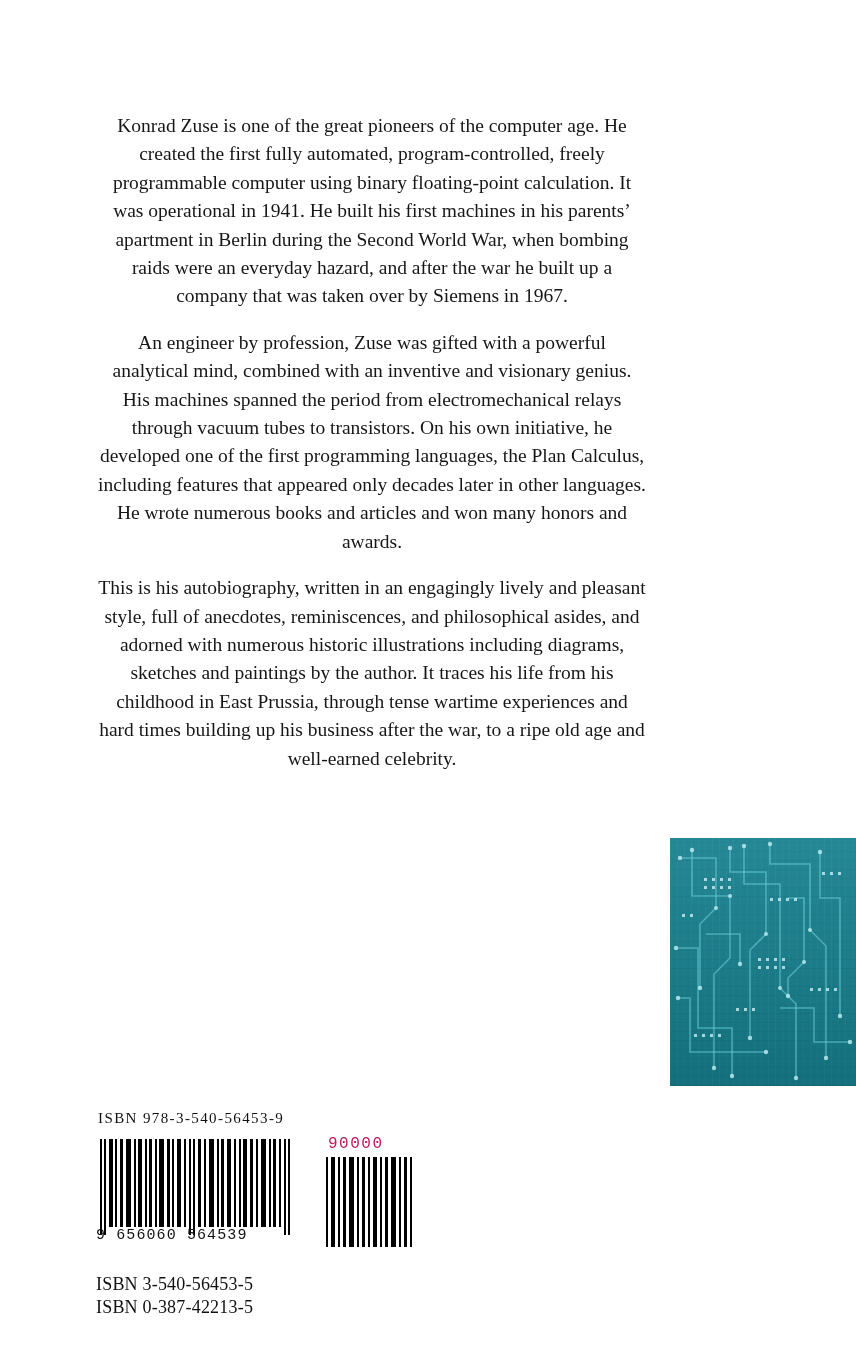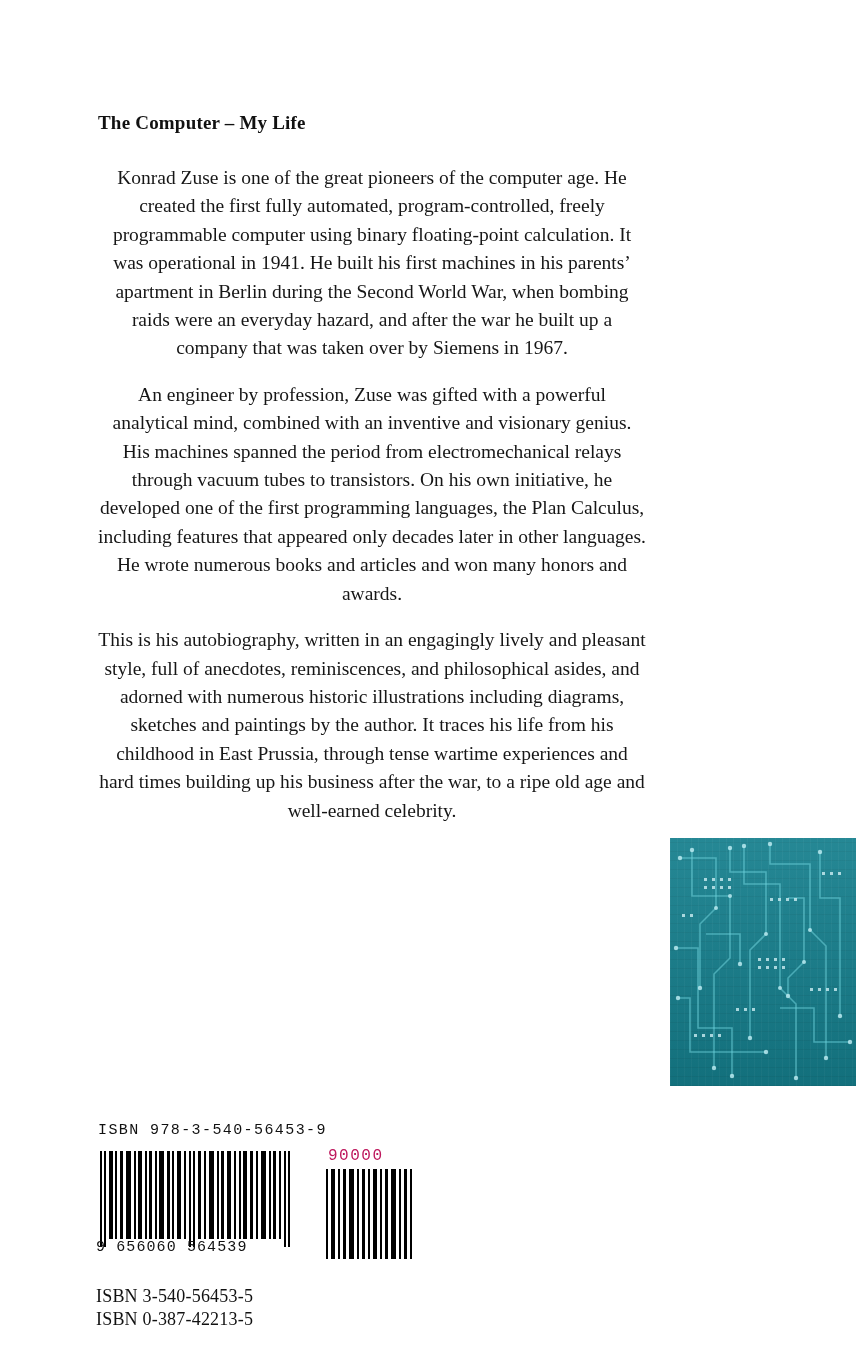--- a/index.html
+++ b/index.html
@@ -140,7 +140,6 @@
 <div class="back-cover">
 
   <div class="blurb">
-    <h1 class="book-title">The Computer – My Life</h1>
     <p>Konrad Zuse is one of the great pioneers of the computer age. He created the first fully automated, program-controlled, freely programmable computer using binary  floating-point calculation. It was operational in 1941. He built his first machines in his parents’ apartment in Berlin during the Second World War, when bombing raids were an everyday hazard, and after the war he built up a company that was taken over by Siemens in 1967.</p>
     <p>An engineer by profession, Zuse was gifted with a powerful analytical mind, combined with an inventive and visionary genius. His machines spanned the period from electromechanical relays through vacuum tubes to transistors. On his own initiative, he developed one of the first programming languages, the Plan Calculus, including features that appeared only decades later in other languages. He wrote numerous books and articles and won many honors  and awards.</p>
     <p>This is his autobiography, written in an engagingly lively and pleasant style, full of anecdotes, reminiscences, and philosophical asides, and adorned with numerous historic illustrations including diagrams, sketches and paintings by the author. It traces his life from his childhood in East Prussia, through tense wartime experiences and hard times building up his business after the war, to a ripe old age and well-earned celebrity.</p>

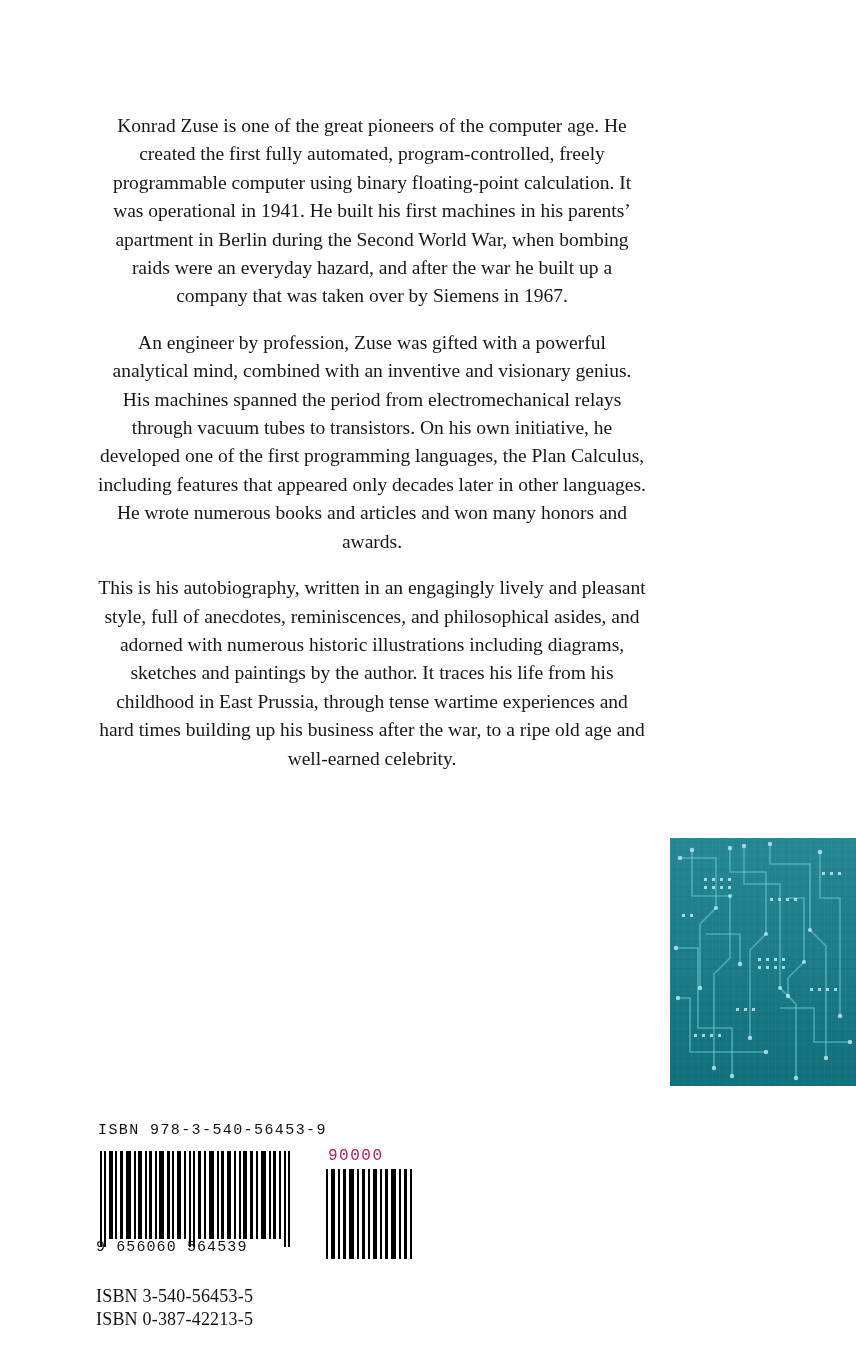--- a/index.html
+++ b/index.html
@@ -80,11 +80,11 @@
     width: 340px;
   }
   .isbn-top {
-    font-family: Liberation Mono, monospace;
+    font-family: Liberation Serif, serif;
     font-size: 15px;
     letter-spacing: 1.4px;
     color: #111111;
-    margin: 12px 0 4px 2px;
+    margin: 0 0 4px 2px;
   }
   .barcodes {
     position: relative;

